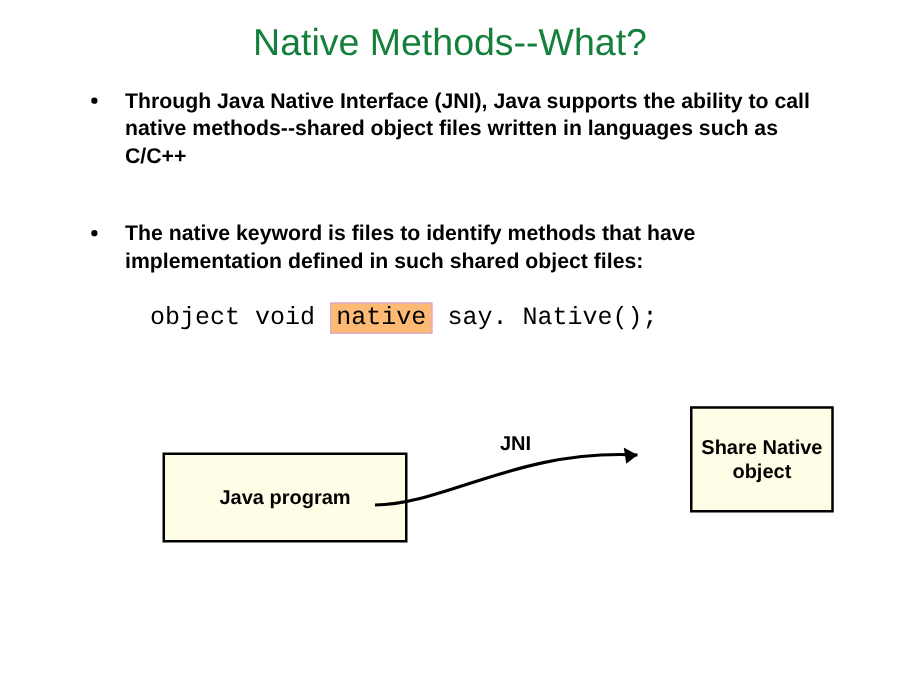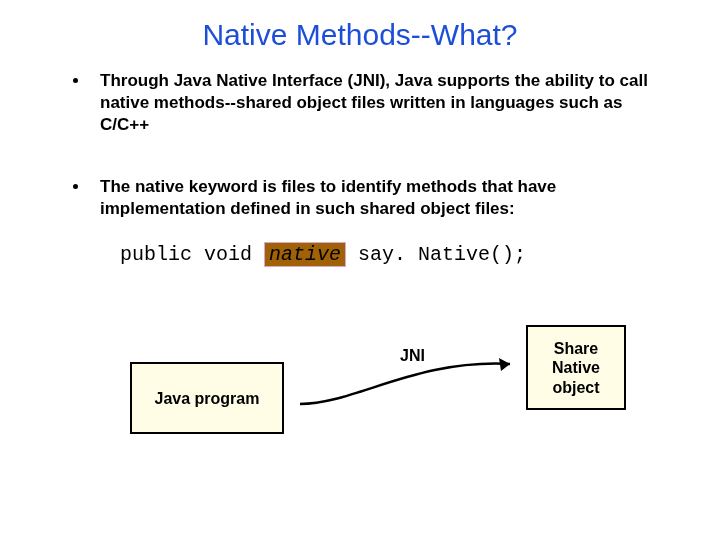--- a/index.html
+++ b/index.html
@@ -15,7 +15,7 @@
   .title {
     text-align: center;
     font-size: 30px;
-    color: #1d4ed8;
+    color: #15803d;
     margin-top: 18px;
     margin-bottom: 18px;
     font-weight: normal;

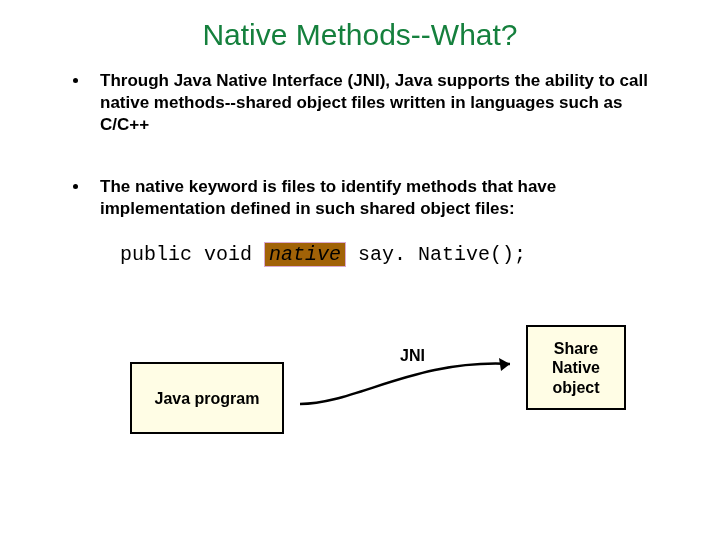--- a/index.html
+++ b/index.html
@@ -107,7 +107,7 @@
     <li>The native keyword is files to identify methods that have implementation defined in such shared object files:</li>
   </ul>
   <div class="code-line">
-    <span>public void </span><span class="native-hl">native</span><span> say. Native();</span>
+    <span>object void </span><span class="native-hl">native</span><span> say. Native();</span>
   </div>
 
   <div class="diagram">

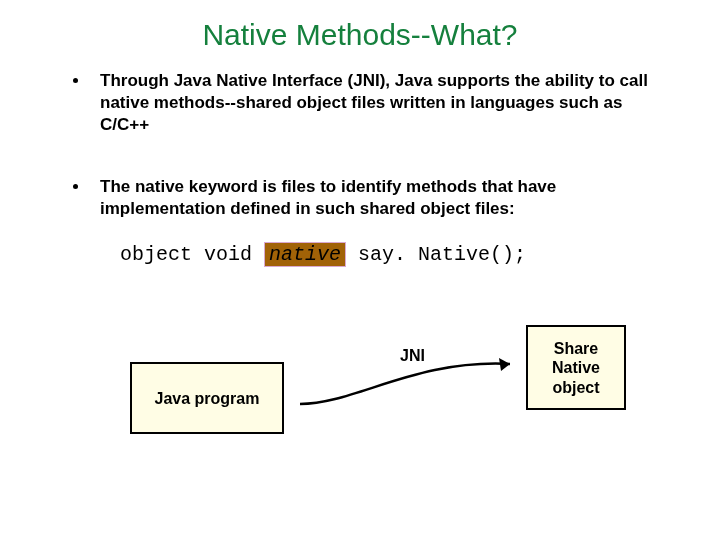--- a/index.html
+++ b/index.html
@@ -44,11 +44,10 @@
     margin-bottom: 40px;
   }
   .native-hl {
-    background: #a16207;
+    background: #fdba74;
     border: 1px solid #d8a8d0;
     padding: 0 4px;
     display: inline-block;
-    font-style: italic;
   }
   .diagram {
     position: relative;

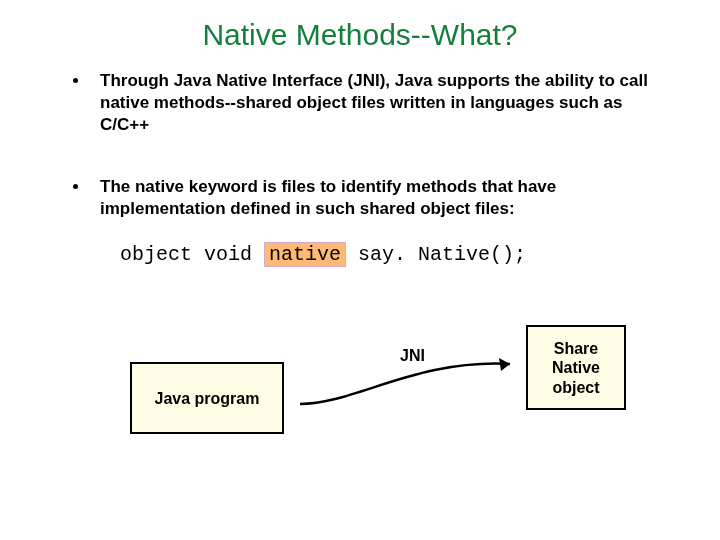--- a/index.html
+++ b/index.html
@@ -75,9 +75,9 @@
     height: 72px;
   }
   .box-right {
-    left: 426px;
+    left: 452px;
     top: 18px;
-    width: 100px;
+    width: 115px;
     height: 85px;
   }
   .arrow-label {

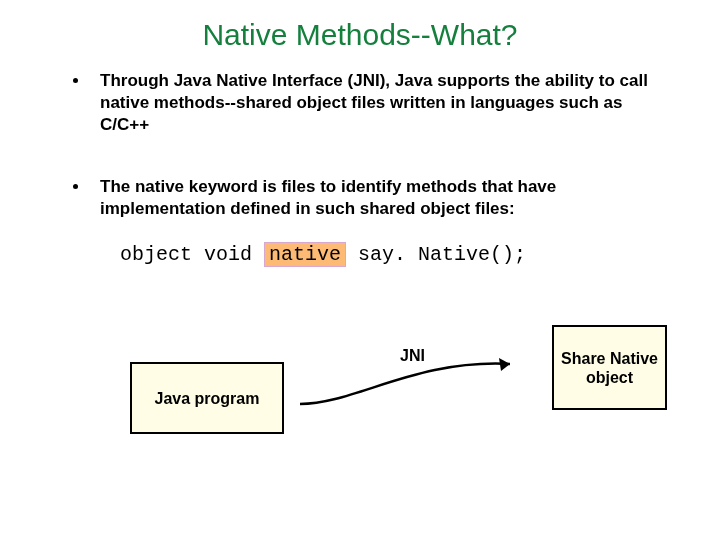--- a/index.html
+++ b/index.html
@@ -71,7 +71,7 @@
   .box-left {
     left: 30px;
     top: 55px;
-    width: 154px;
+    width: 196px;
     height: 72px;
   }
   .box-right {

